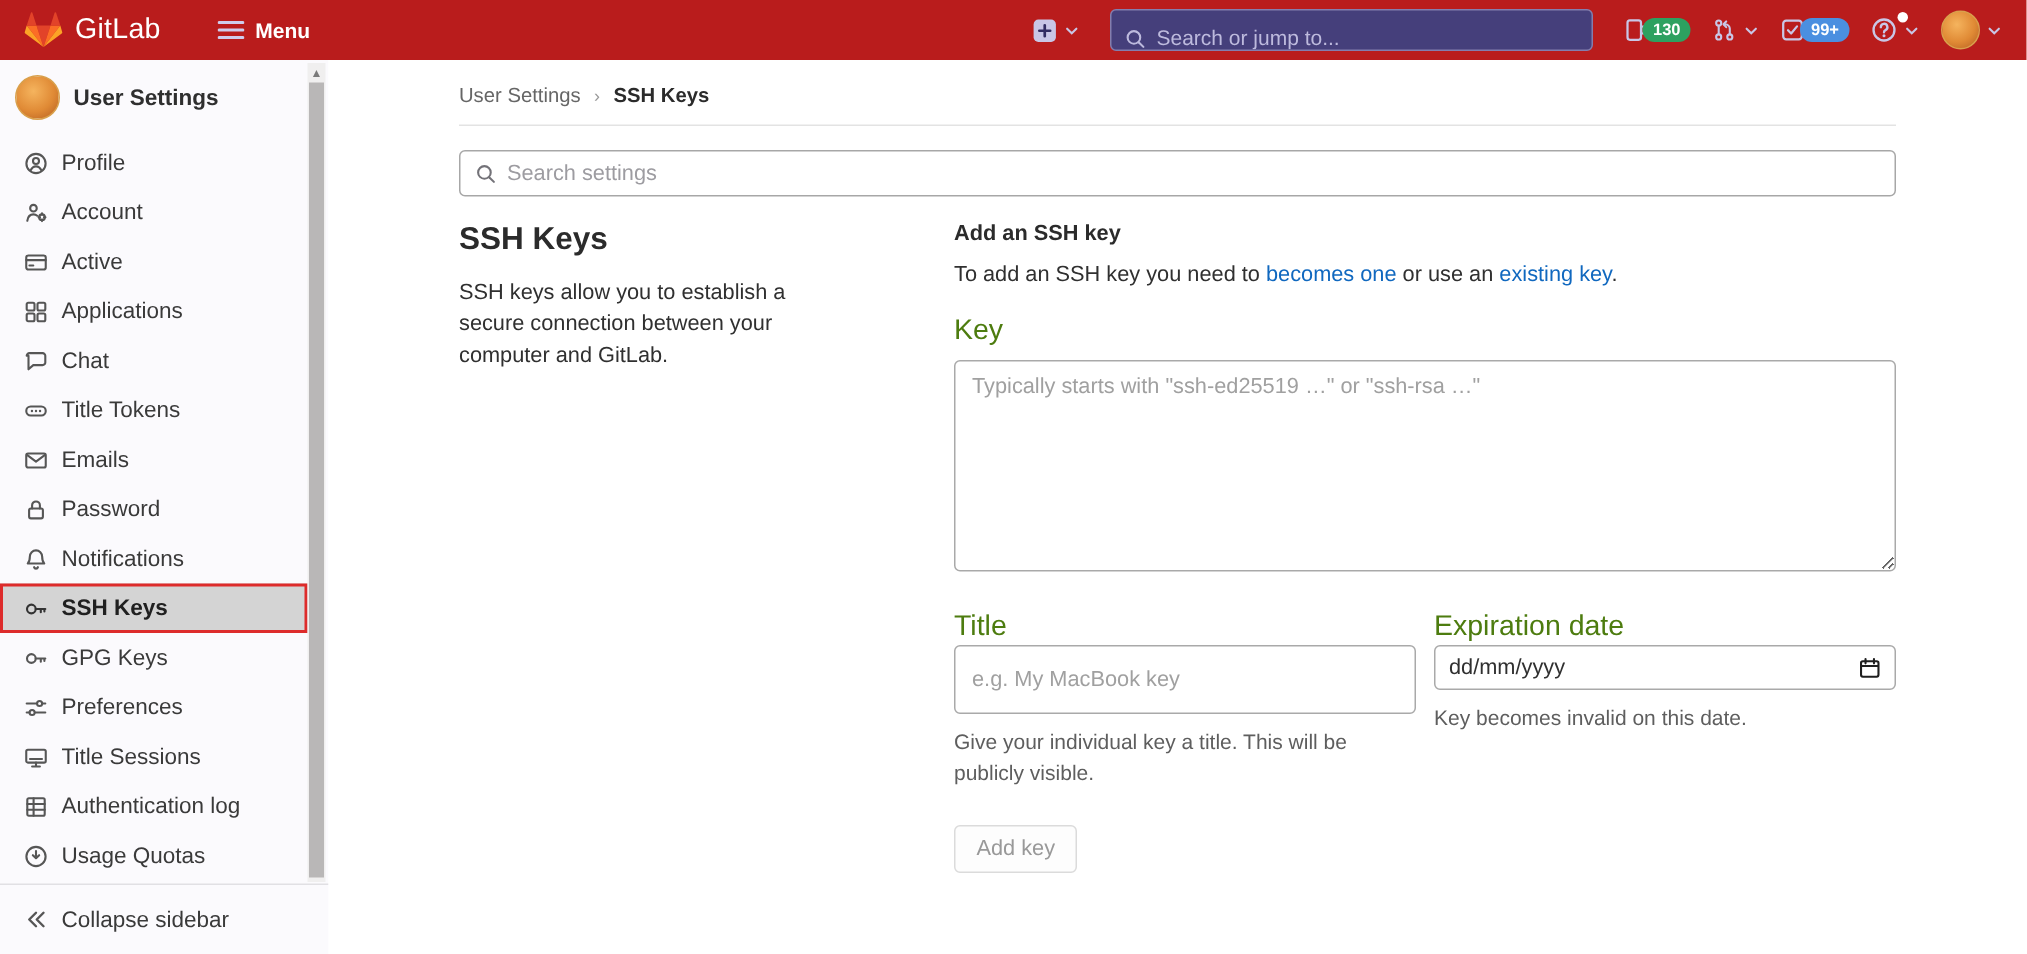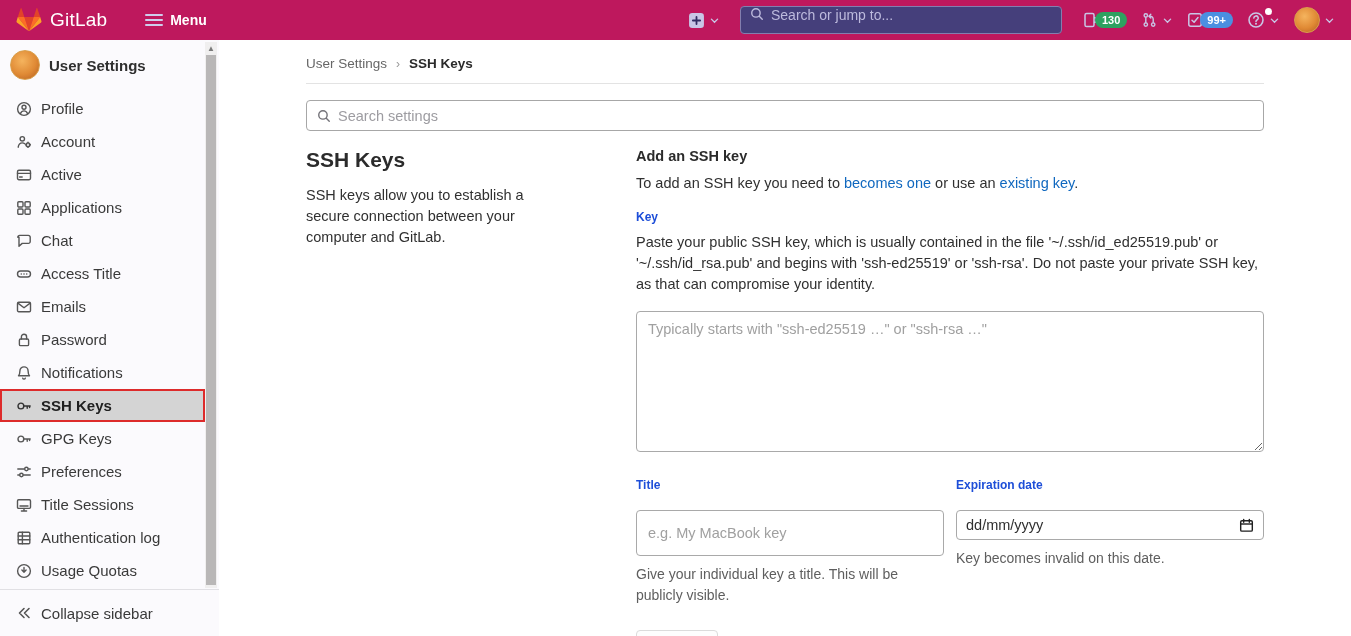--- a/index.html
+++ b/index.html
@@ -8,7 +8,7 @@
 
   
   .navbar { position:absolute; top:0; left:0; width:1351px; height:40px;
-    background:#be185d; display:flex; align-items:center; padding:0 16px; z-index:50; }
+    background:#b91c1c; display:flex; align-items:center; padding:0 16px; z-index:50; }
   .nav-left { display:flex; align-items:center; }
   .logo { display:flex; align-items:center; cursor:pointer; }
   .logo svg { width:26px; height:24px; }

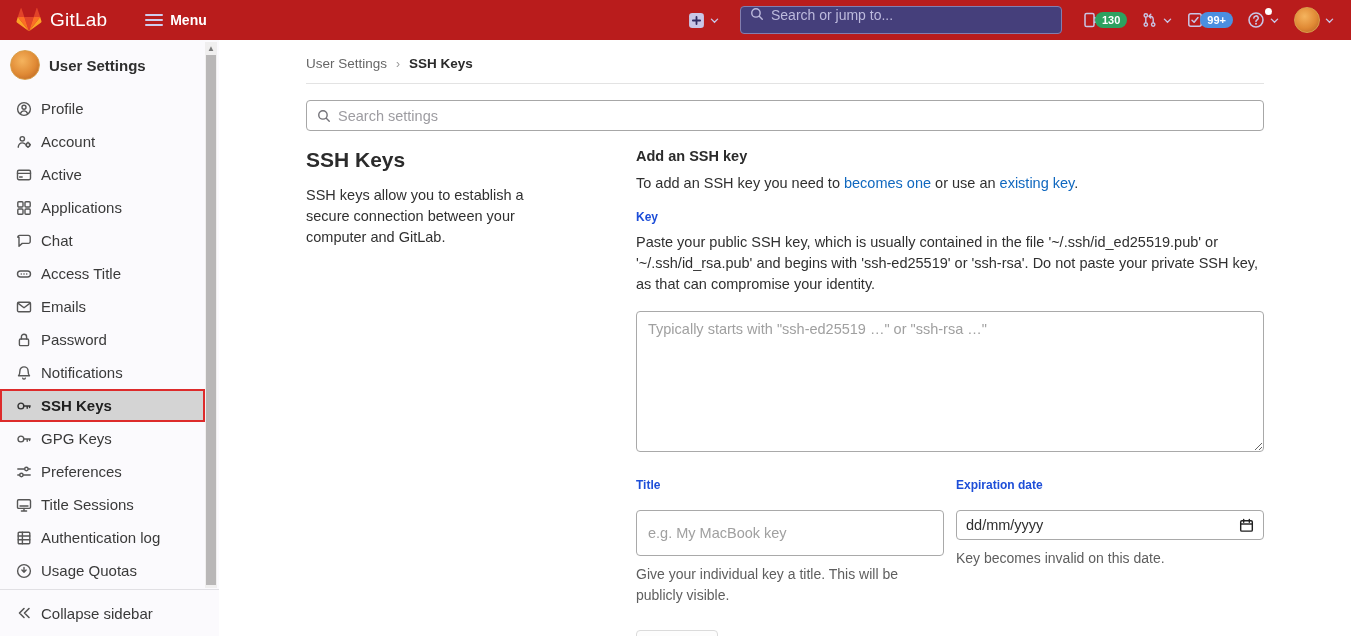--- a/index.html
+++ b/index.html
@@ -22,7 +22,7 @@
   .chev { margin-left:4px; display:flex; color:#c9c6e6; }
   .plusbox { display:flex; align-items:center; }
   .nav-search { width:322px; height:28px; background:#453f7b; border:1px solid #837eae;
-    border-radius:4px; display:flex; align-items:flex-start; padding:0 9px; margin:0 6px; }
+    border-radius:4px; display:flex; align-items:flex-end; padding:0 9px; margin:0 6px; }
   .nav-search svg { flex:0 0 auto; color:#bdbadd; }
   .nav-search input { background:transparent; border:none; outline:none; color:#e6e4f5;
     font-size:14px; margin-left:7px; width:100%; font-family:inherit; }

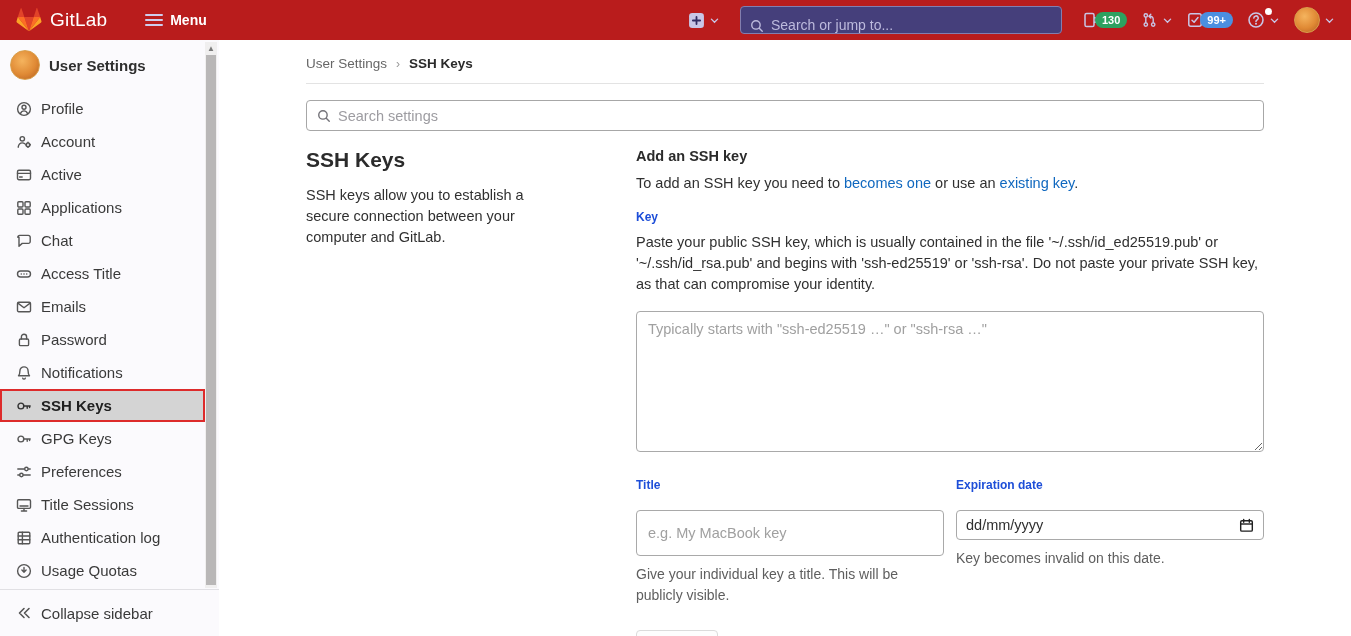--- a/index.html
+++ b/index.html
@@ -92,7 +92,7 @@
   .form-heading { font-size:14.5px; font-weight:bold; color:#2b2b2b; margin-bottom:9px; }
   .intro { font-size:14.5px; line-height:21px; margin-bottom:16px; }
   .intro a { color:#1068bf; text-decoration:none; cursor:pointer; }
-  .field-label { font-size:12px; font-weight:bold; color:#1d4ed8; margin-bottom:8px; }
+  .field-label { font-size:19px; font-weight:normal; color:#4d7c0f; margin-bottom:8px; }
   .key-desc { font-size:14.5px; line-height:21px; color:#303030; margin-bottom:16px; }
   .key-textarea { width:100%; height:141px; border:1px solid #a9a9a9; border-radius:4px;
     resize:both; padding:9px 11px; font-size:14.5px; font-family:inherit; color:#303030;

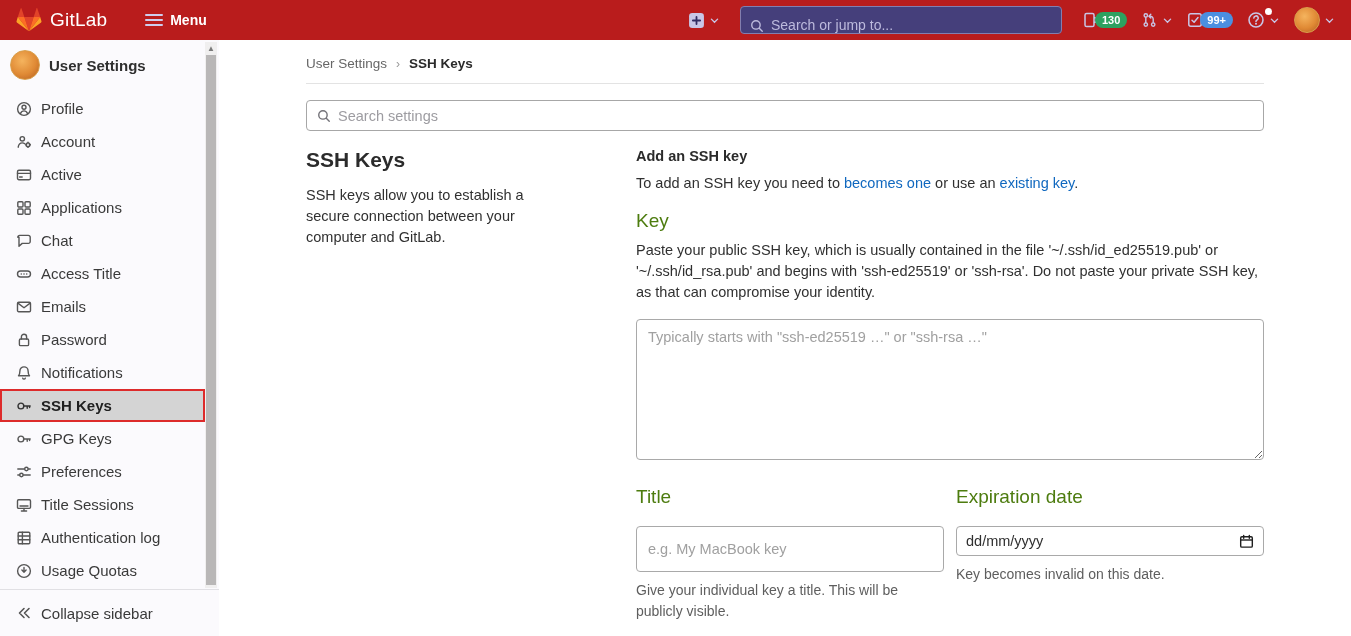--- a/index.html
+++ b/index.html
@@ -411,7 +411,6 @@
       <p class="intro"><span>To add an SSH key you need to </span><a>becomes one</a><span> or use an </span><a>existing key</a><span>.</span></p>
 
       <div class="field-label">Key</div>
-      <p class="key-desc">Paste your public SSH key, which is usually contained in the file '~/.ssh/id_ed25519.pub' or '~/.ssh/id_rsa.pub' and begins with 'ssh-ed25519' or 'ssh-rsa'. Do not paste your private SSH key, as that can compromise your identity.</p>
 
       <textarea class="key-textarea" placeholder="Typically starts with &quot;ssh-ed25519 …&quot; or &quot;ssh-rsa …&quot;" style=""></textarea>
 

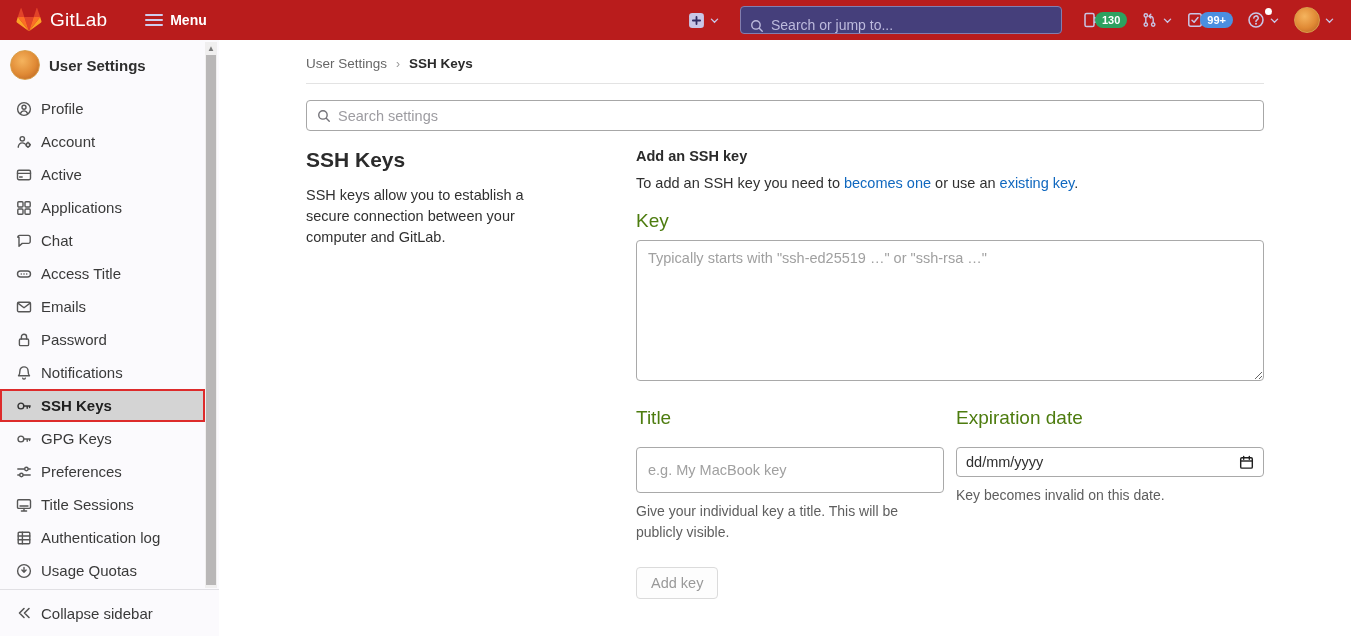--- a/index.html
+++ b/index.html
@@ -283,7 +283,7 @@
             <circle cx="10.7" cy="8" r=".8" fill="currentColor"></circle>
           </svg>
         </span>
-        <span class="lbl">Access Title</span>
+        <span class="lbl">Title Tokens</span>
       </div>
       <div class="nav-item">
         <span class="icn">

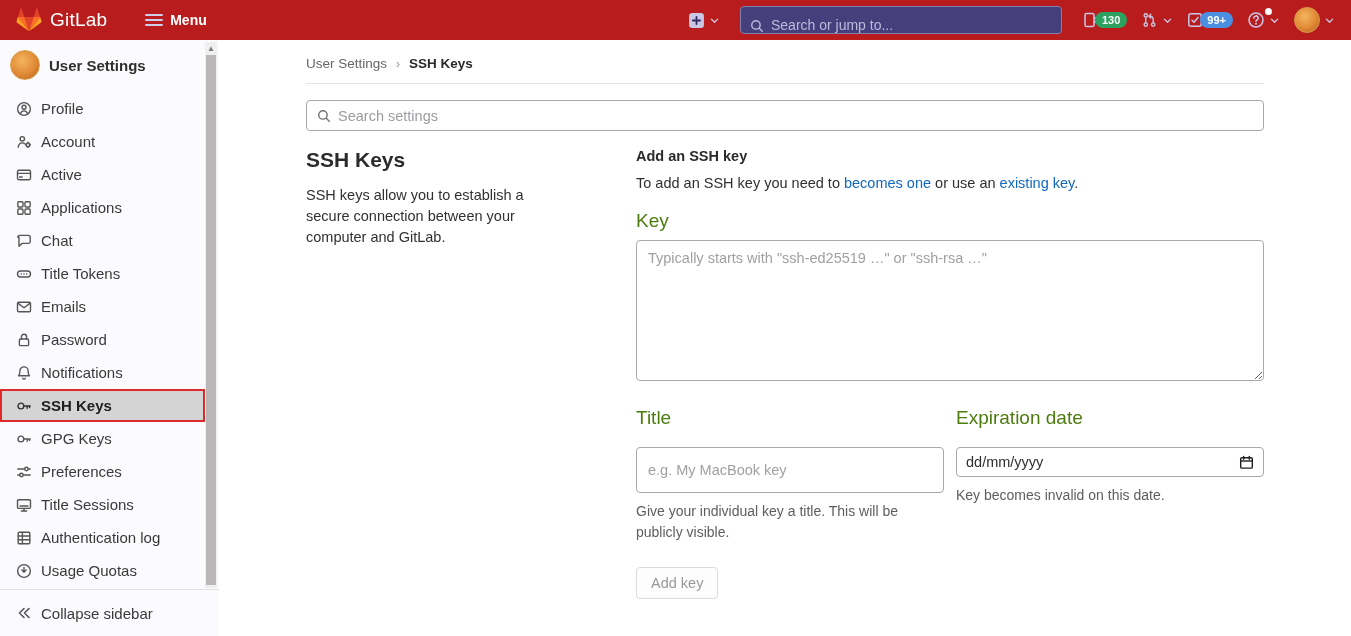--- a/index.html
+++ b/index.html
@@ -101,7 +101,7 @@
 
   .fields-row { display:flex; gap:12px; }
   .field-col { flex:0 0 308px; }
-  .field-col .field-label { margin-bottom:18px; }
+  .field-col .field-label { margin-bottom:1px; }
   .text-input { width:100%; height:46px; border:1px solid #a9a9a9; border-radius:4px;
     padding:0 11px; font-size:14.5px; font-family:inherit; color:#303030; }
   .text-input::placeholder { color:#a0a0a0; }

